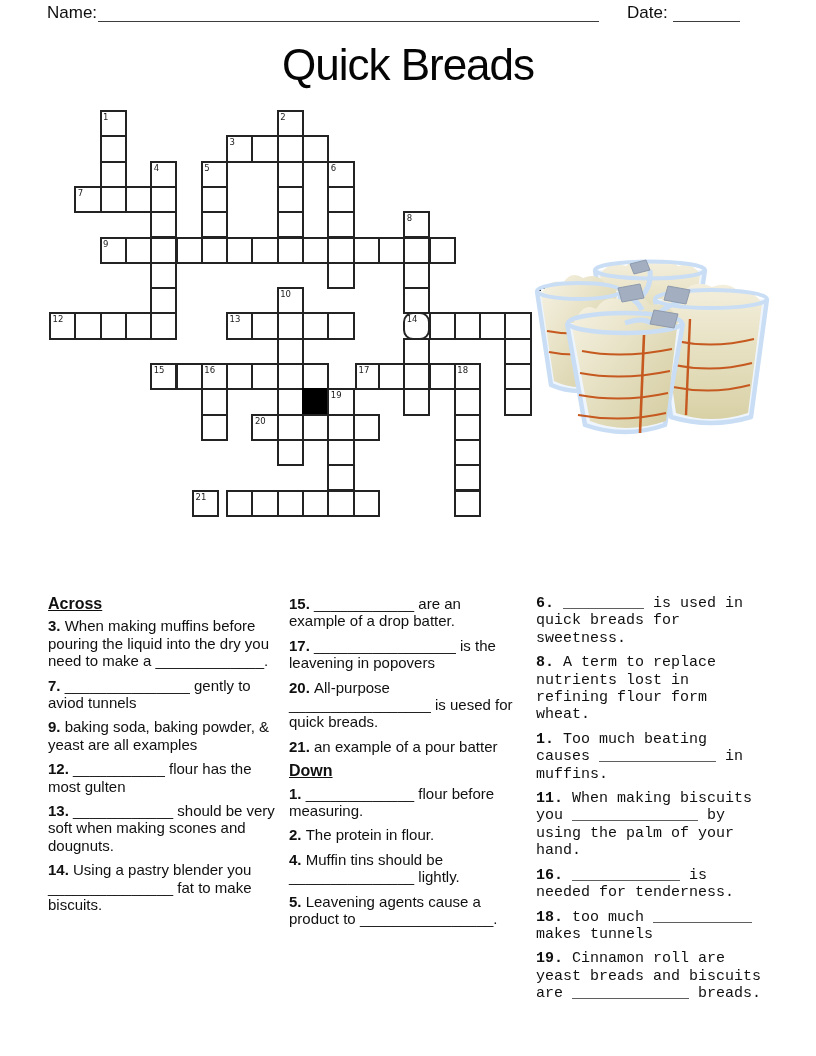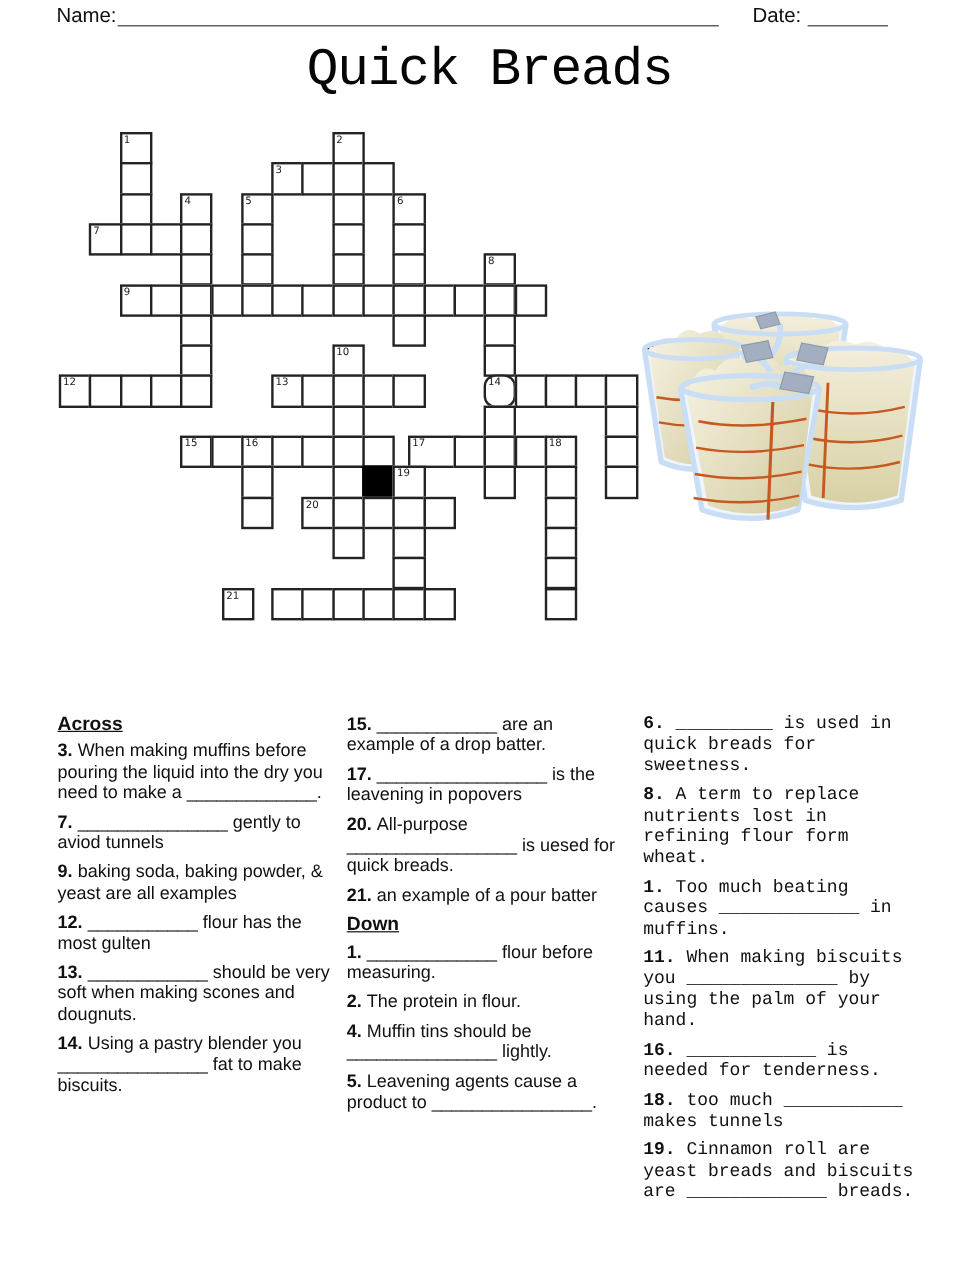--- a/index.html
+++ b/index.html
@@ -13,8 +13,8 @@
   .fill-line{position:absolute;border-bottom:1.6px solid #3c3c3c;height:0;}
   .line-name{left:98px;top:21px;width:501px;}
   .line-date{left:673px;top:21px;width:67px;}
-  .title{position:absolute;left:0;right:0;top:34px;text-align:center;
-         font-family:Liberation Mono, monospace;
+  .title{position:absolute;left:0;right:0;top:40px;text-align:center;
+         font-family:Liberation Sans, sans-serif;
          font-size:44px;font-weight:500;color:#050505;letter-spacing:-1px;}
 
   

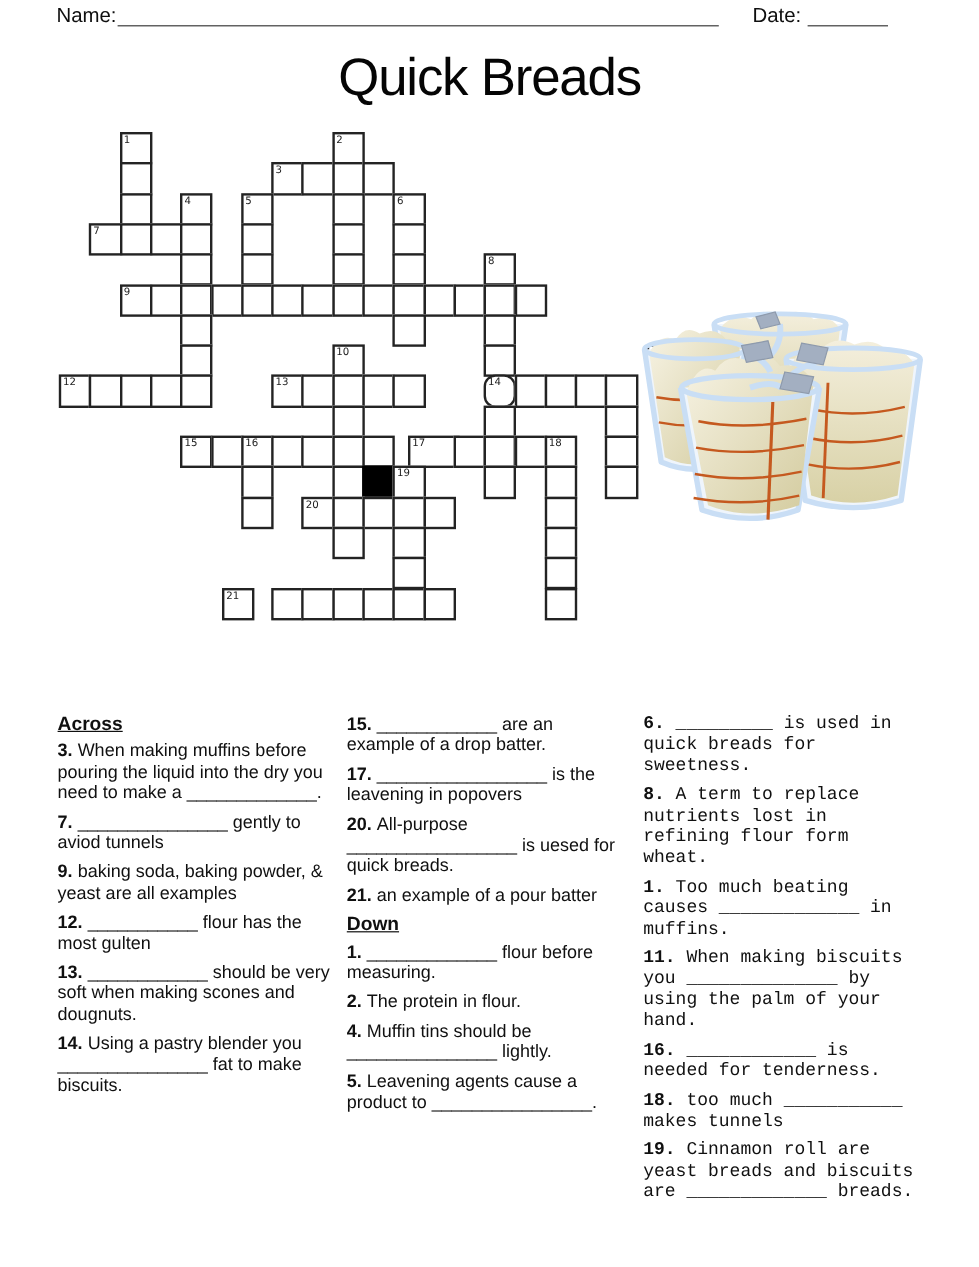--- a/index.html
+++ b/index.html
@@ -152,7 +152,7 @@
       <div class="cell" style="left: 202.4px; top: 253px;"></div>
       <div class="cell" style="left: 227.7px; top: 253px;"></div>
       <div class="cell" style="left: 253px; top: 253px;"></div>
-      <div class="cell" style="left: 291px; top: 253px; padding-left: 39px;">
+      <div class="cell" style="left: 306px; top: 253px; padding-left: 39px;">
         <span class="cnum">17</span>
       </div>
       <div class="cell" style="left: 328.9px; top: 253px;"></div>

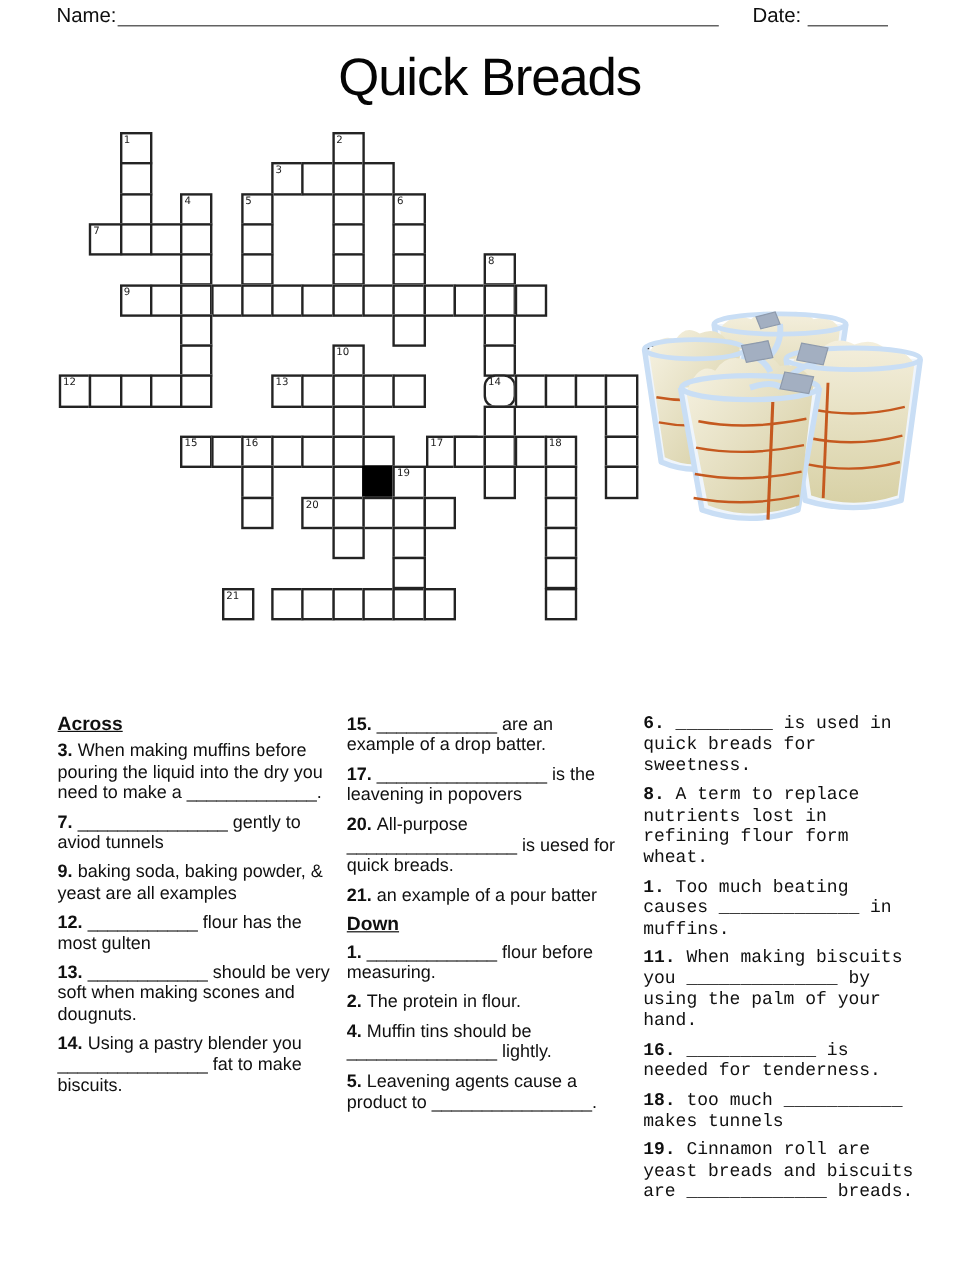--- a/index.html
+++ b/index.html
@@ -185,7 +185,7 @@
       <div class="cell" style="left: 404.8px; top: 328.9px;"></div>
       <div class="cell" style="left: 278.3px; top: 354.2px;"></div>
       <div class="cell" style="left: 404.8px; top: 354.2px;"></div>
-      <div class="cell" style="left: 136px; top: 379.5px;">
+      <div class="cell" style="left: 143px; top: 379.5px;">
         <span class="cnum">21</span>
       </div>
       <div class="cell" style="left: 177.1px; top: 379.5px;"></div>

